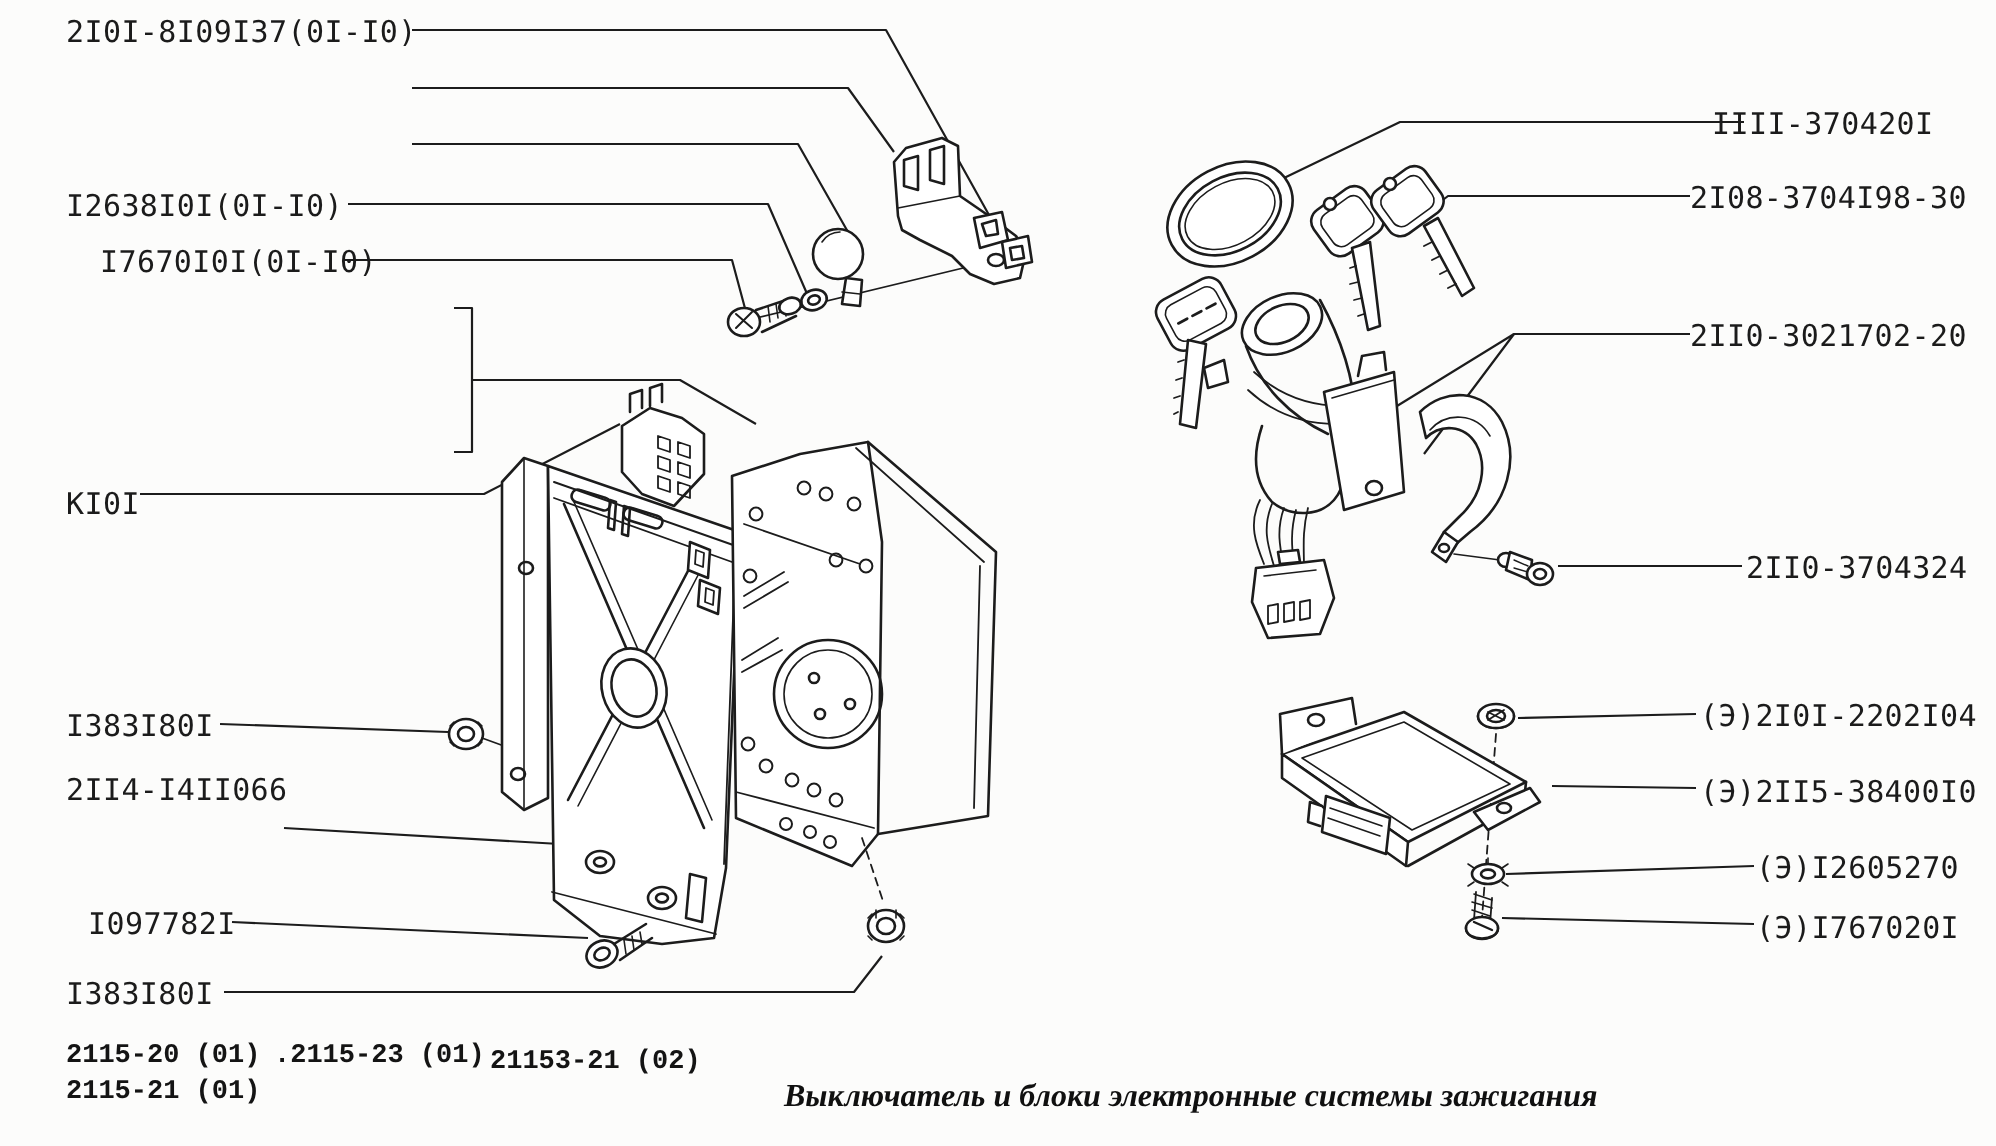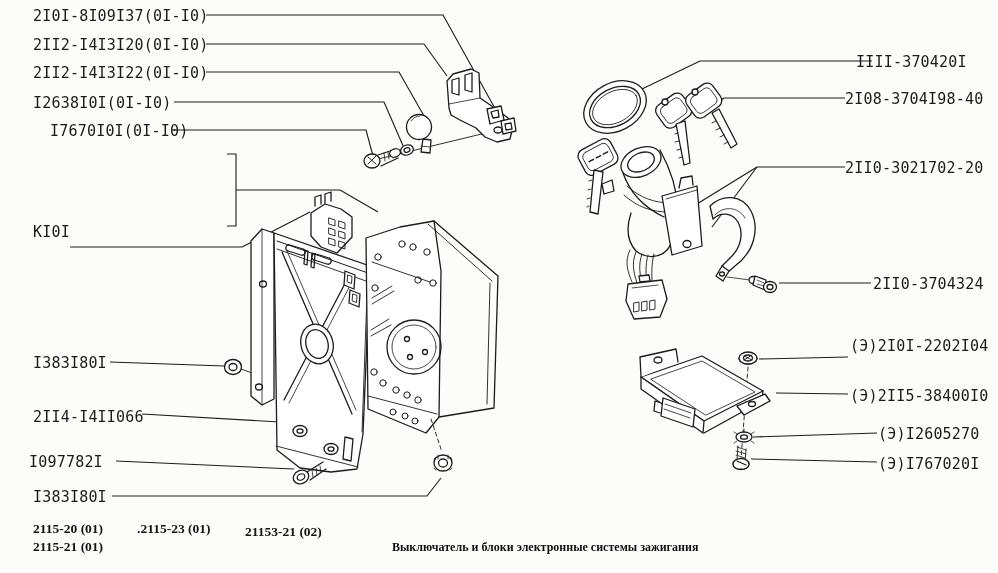--- a/index.html
+++ b/index.html
@@ -259,7 +259,6 @@
   </svg>
 
   <span class="pn" style="left:33px;top:8px">2I0I-8I09I37(0I-I0)</span>
-  <span class="pn" style="left:33px;top:37px">2II2-I4I3I20(0I-I0)</span>
   <span class="pn" style="left:33px;top:65px">2II2-I4I3I22(0I-I0)</span>
   <span class="pn" style="left:33px;top:95px">I2638I0I(0I-I0)</span>
   <span class="pn" style="left:50px;top:123px">I7670I0I(0I-I0)</span>

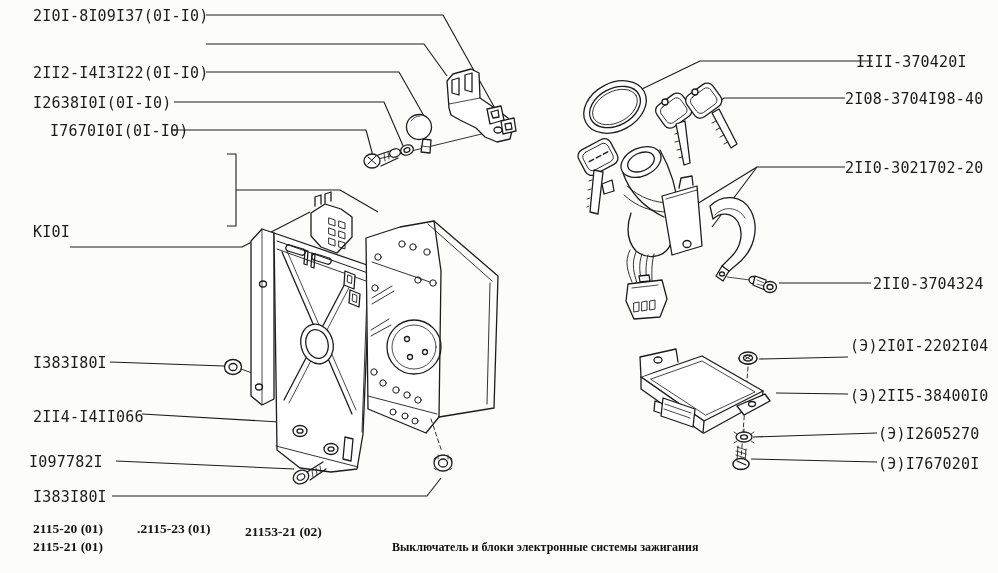--- a/index.html
+++ b/index.html
@@ -259,7 +259,6 @@
   </svg>
 
   <span class="pn" style="left:33px;top:8px">2I0I-8I09I37(0I-I0)</span>
-  <span class="pn" style="left:33px;top:65px">2II2-I4I3I22(0I-I0)</span>
   <span class="pn" style="left:33px;top:95px">I2638I0I(0I-I0)</span>
   <span class="pn" style="left:50px;top:123px">I7670I0I(0I-I0)</span>
   <span class="pn" style="left:33px;top:224px">KI0I</span>

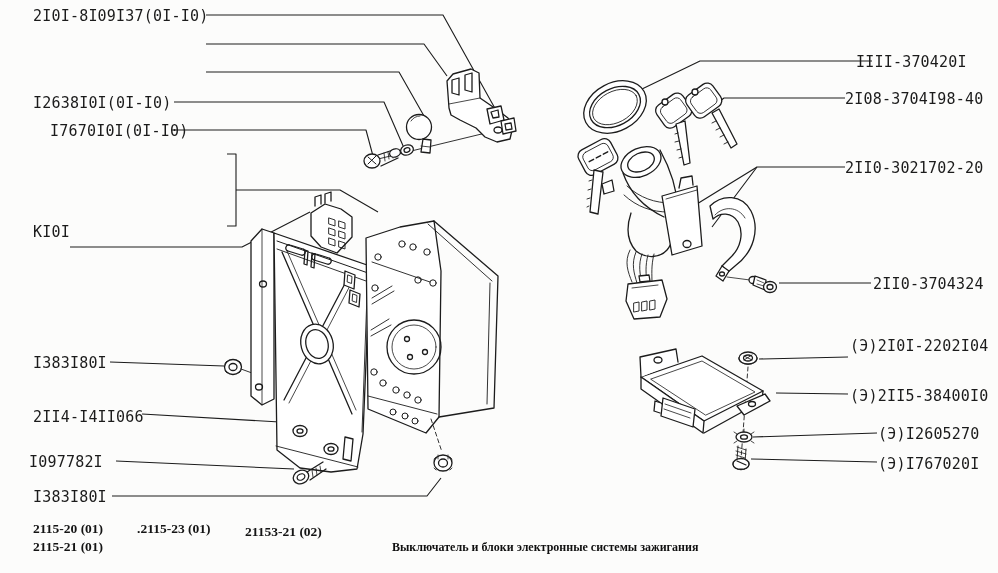--- a/index.html
+++ b/index.html
@@ -268,7 +268,7 @@
   <span class="pn" style="left:33px;top:489px">I383I80I</span>
 
   <span class="pn" style="left:856px;top:54px">IIII-370420I</span>
-  <span class="pn" style="left:845px;top:91px">2I08-3704I98-40</span>
+  <span class="pn" style="left:845px;top:91px">2I08-3704I98-30</span>
   <span class="pn" style="left:845px;top:160px">2II0-3021702-20</span>
   <span class="pn" style="left:873px;top:276px">2II0-3704324</span>
   <span class="pn" style="left:850px;top:338px">(Э)2I0I-2202I04</span>

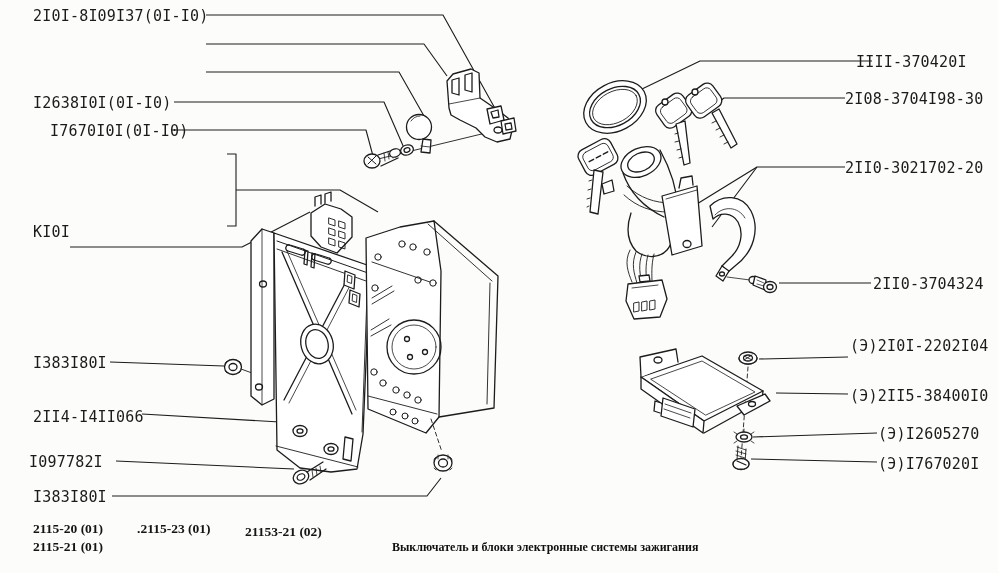--- a/index.html
+++ b/index.html
@@ -261,7 +261,7 @@
   <span class="pn" style="left:33px;top:8px">2I0I-8I09I37(0I-I0)</span>
   <span class="pn" style="left:33px;top:95px">I2638I0I(0I-I0)</span>
   <span class="pn" style="left:50px;top:123px">I7670I0I(0I-I0)</span>
-  <span class="pn" style="left:33px;top:224px">KI0I</span>
+  <span class="pn" style="left:33px;top:244px">KI0I</span>
   <span class="pn" style="left:33px;top:355px">I383I80I</span>
   <span class="pn" style="left:33px;top:409px">2II4-I4II066</span>
   <span class="pn" style="left:29px;top:454px">I097782I</span>

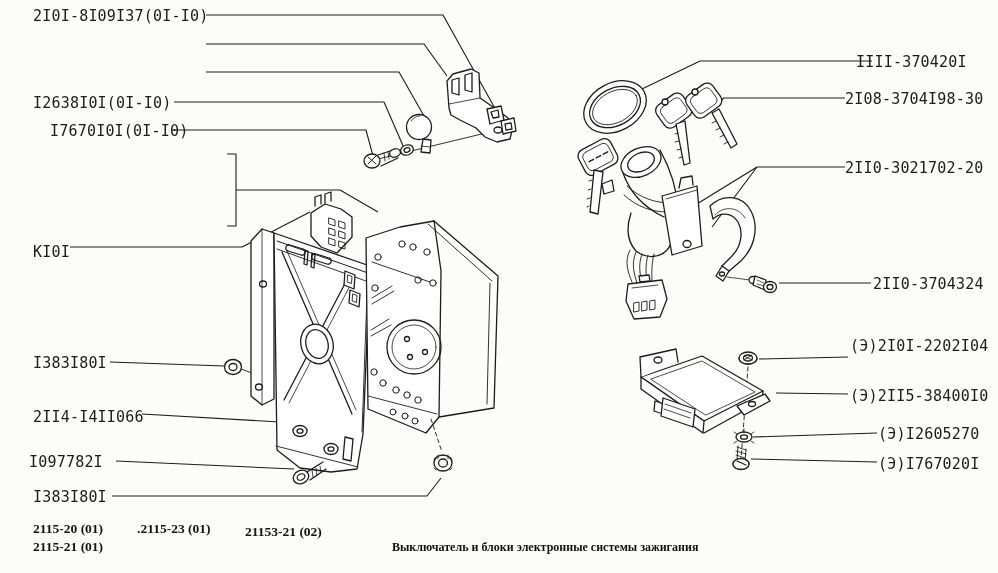--- a/index.html
+++ b/index.html
@@ -271,7 +271,7 @@
   <span class="pn" style="left:845px;top:91px">2I08-3704I98-30</span>
   <span class="pn" style="left:845px;top:160px">2II0-3021702-20</span>
   <span class="pn" style="left:873px;top:276px">2II0-3704324</span>
-  <span class="pn" style="left:850px;top:338px">(Э)2I0I-2202I04</span>
+  <span class="pn" style="left:850px;top:350px">(Э)2I0I-2202I04</span>
   <span class="pn" style="left:850px;top:388px">(Э)2II5-38400I0</span>
   <span class="pn" style="left:878px;top:426px">(Э)I2605270</span>
   <span class="pn" style="left:878px;top:456px">(Э)I767020I</span>

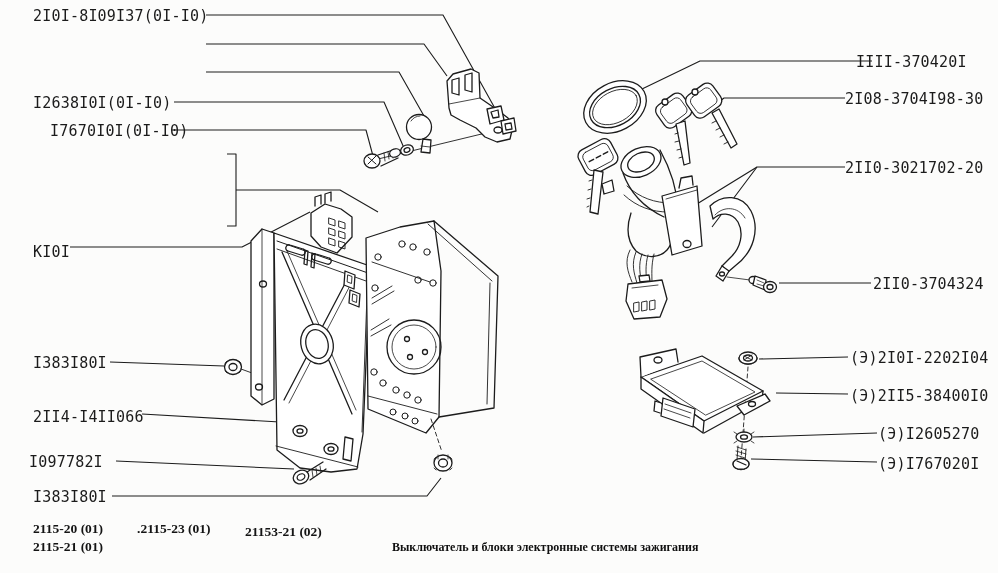--- a/index.html
+++ b/index.html
@@ -263,7 +263,7 @@
   <span class="pn" style="left:50px;top:123px">I7670I0I(0I-I0)</span>
   <span class="pn" style="left:33px;top:244px">KI0I</span>
   <span class="pn" style="left:33px;top:355px">I383I80I</span>
-  <span class="pn" style="left:33px;top:409px">2II4-I4II066</span>
+  <span class="pn" style="left:33px;top:387px">2II4-I4II066</span>
   <span class="pn" style="left:29px;top:454px">I097782I</span>
   <span class="pn" style="left:33px;top:489px">I383I80I</span>
 

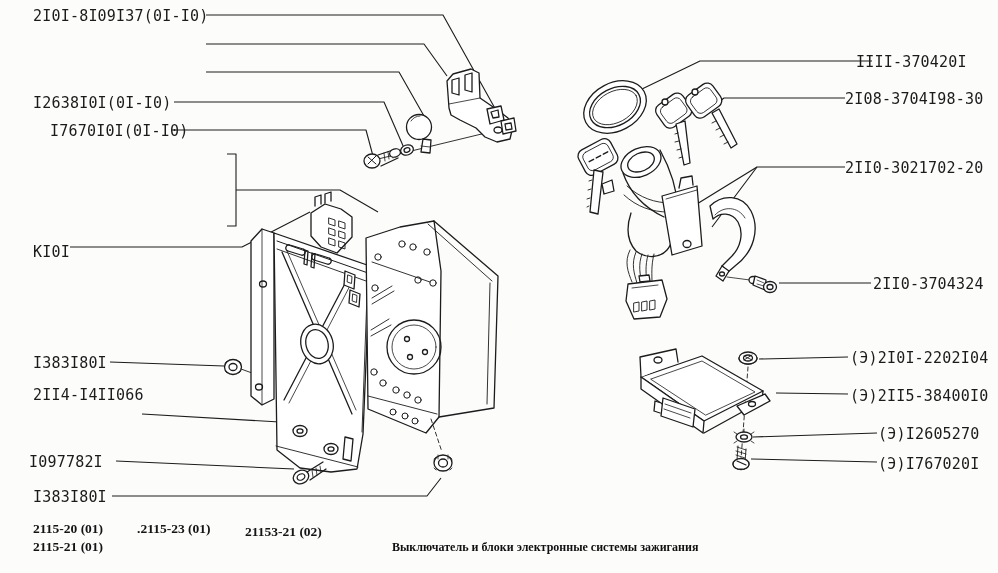--- a/index.html
+++ b/index.html
@@ -264,7 +264,7 @@
   <span class="pn" style="left:33px;top:244px">KI0I</span>
   <span class="pn" style="left:33px;top:355px">I383I80I</span>
   <span class="pn" style="left:33px;top:387px">2II4-I4II066</span>
-  <span class="pn" style="left:29px;top:454px">I097782I</span>
+  <span class="pn" style="left:44px;top:454px">I097782I</span>
   <span class="pn" style="left:33px;top:489px">I383I80I</span>
 
   <span class="pn" style="left:856px;top:54px">IIII-370420I</span>

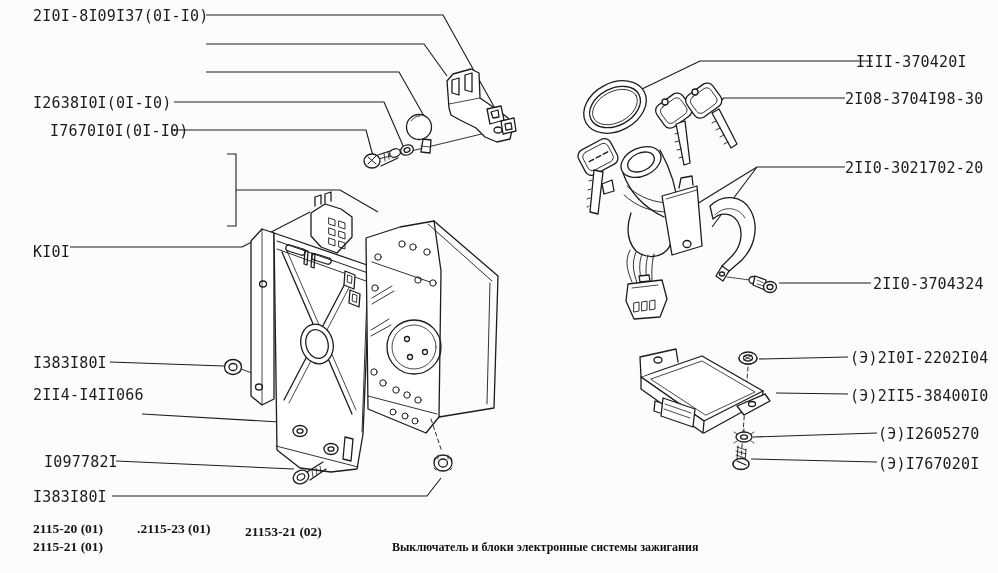--- a/index.html
+++ b/index.html
@@ -13,7 +13,7 @@
     white-space:pre;letter-spacing:.2px;
   }
   .fc{
-    position:absolute;font-family:Liberation Serif, serif;font-weight:700;
+    position:absolute;font-family:Liberation Mono, monospace;font-weight:700;
     font-size:13.5px;color:#141414;white-space:pre;line-height:15px;
   }
   .caption{

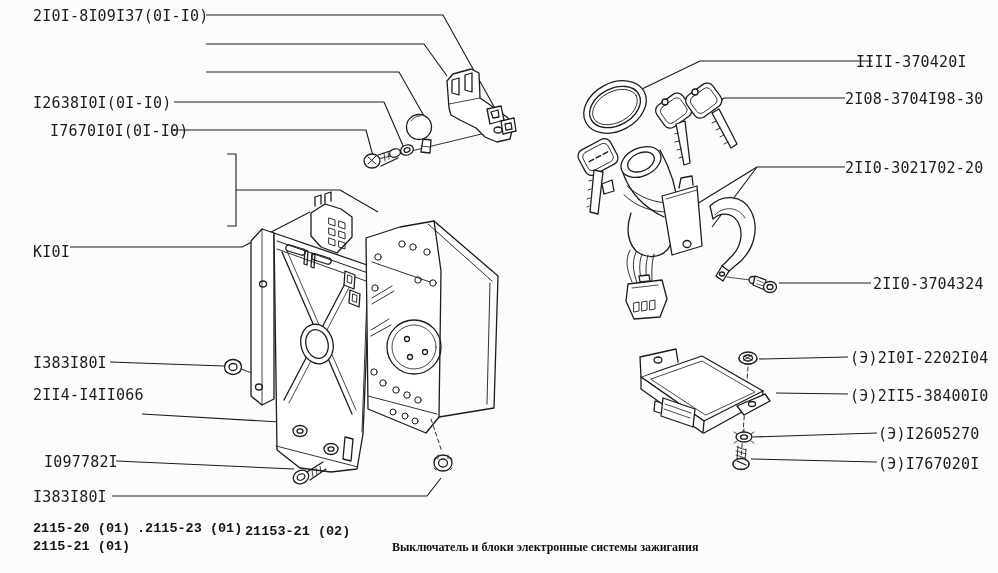--- a/index.html
+++ b/index.html
@@ -18,7 +18,7 @@
   }
   .caption{
     position:absolute;font-family:"Liberation Serif",serif;font-weight:700;
-    font-size:12px;color:#101010;white-space:pre;
+    font-size:16px;color:#101010;white-space:pre;font-style:italic;
   }
   .pagecode{
     position:absolute;font-family:"Liberation Serif",serif;font-weight:700;

